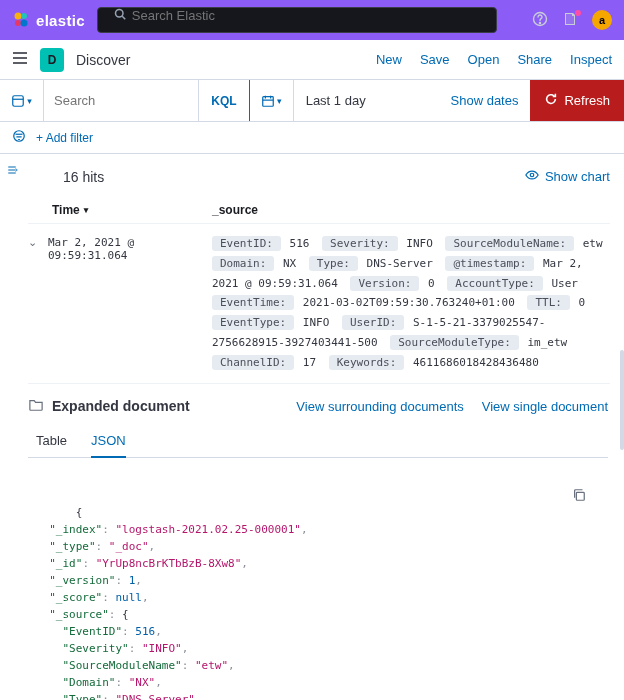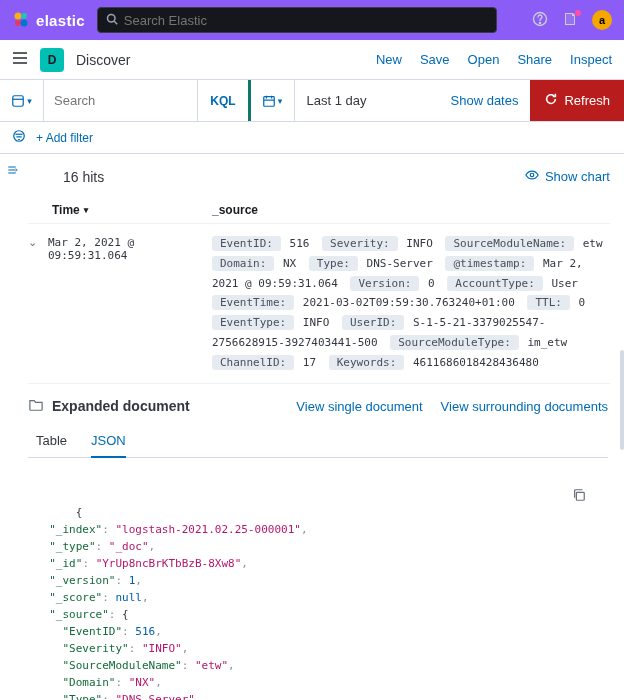--- a/index.html
+++ b/index.html
@@ -8,7 +8,7 @@
 .logo { display: flex; align-items: center; gap: 6px; }
 .logo-icon { display: flex; }
 .logo-text { color: #fff; font-weight: 700; font-size: 15px; letter-spacing: 0.3px; }
-.search-box { flex: 1; max-width: 400px; background: #16171c; border: 1px solid #3a3d47; border-radius: 4px; height: 26px; display: flex; align-items: center; padding: 0 8px; gap: 6px; }
+.search-box { flex: 1; max-width: 400px; background: #16171c; border: 1px solid #3a3d47; border-radius: 4px; height: 26px; display: flex; align-items: flex-start; padding: 0 16px; gap: 6px; }
 .search-box input { background: transparent; border: none; color: #98a2b3; font-size: 13px; outline: none; width: 100%; }
 .top-icons { margin-left: auto; display: flex; align-items: center; gap: 14px; }
 .top-icon { color: #98a2b3; font-size: 15px; position: relative; }

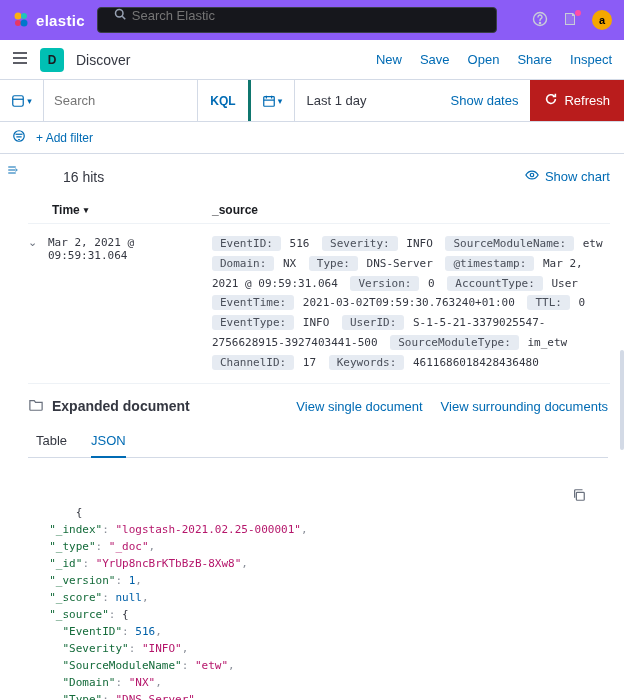--- a/index.html
+++ b/index.html
@@ -24,7 +24,7 @@
 .qb-opts { width: 44px; border-right: 1px solid #d3dae6; display: flex; align-items: center; justify-content: center; color: #006bb4; gap: 2px; font-size: 13px; }
 .qb-search { flex: 1; display: flex; align-items: center; padding: 0 10px; border-right: 1px solid #d3dae6; }
 .qb-search input { border: none; outline: none; font-size: 13px; width: 100%; color: #69707d; }
-.qb-kql { padding: 0 12px; display: flex; align-items: center; color: #006bb4; font-size: 12px; font-weight: 600; border-right: 3px solid #0f766e; }
+.qb-kql { padding: 0 12px; display: flex; align-items: center; color: #006bb4; font-size: 12px; font-weight: 600; border-right: 1px solid #0f766e; }
 .qb-cal { width: 44px; border-right: 1px solid #d3dae6; display: flex; align-items: center; justify-content: center; color: #006bb4; gap: 2px; font-size: 13px; }
 .qb-date { flex: 0.9; display: flex; align-items: center; padding: 0 12px; font-size: 13px; color: #343741; }
 .qb-showdates { padding: 0 12px; display: flex; align-items: center; color: #006bb4; font-size: 13px; }

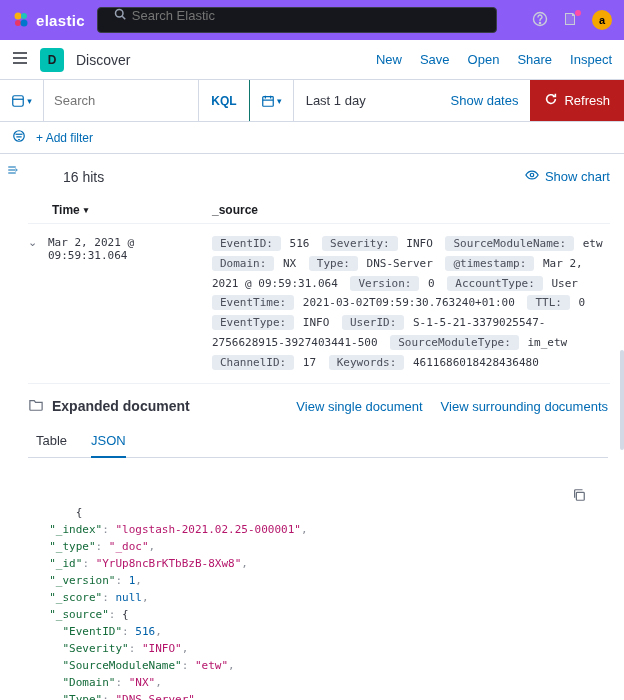--- a/index.html
+++ b/index.html
@@ -221,8 +221,8 @@
         </span>
         <span class="exp-title">Expanded document</span>
         <div class="exp-links">
+          <span>View surrounding documents</span>
           <span>View single document</span>
-          <span>View surrounding documents</span>
         </div>
       </div>
 

